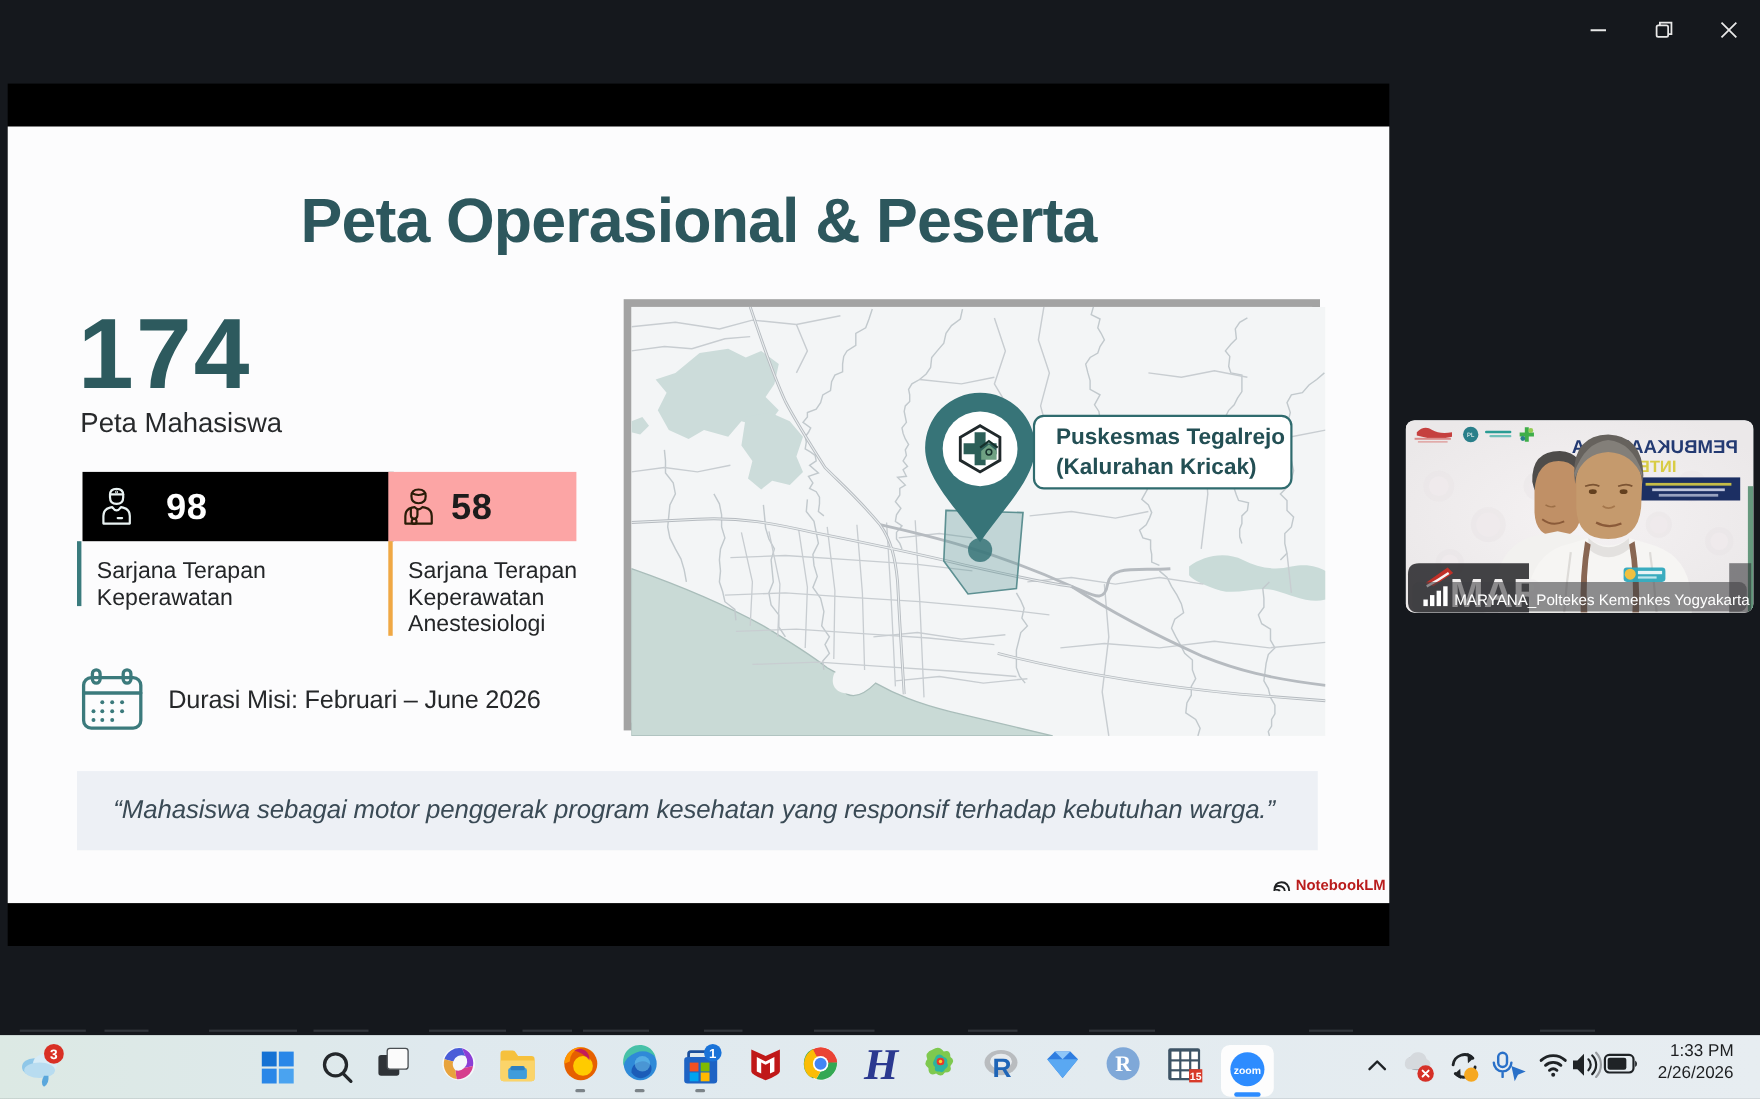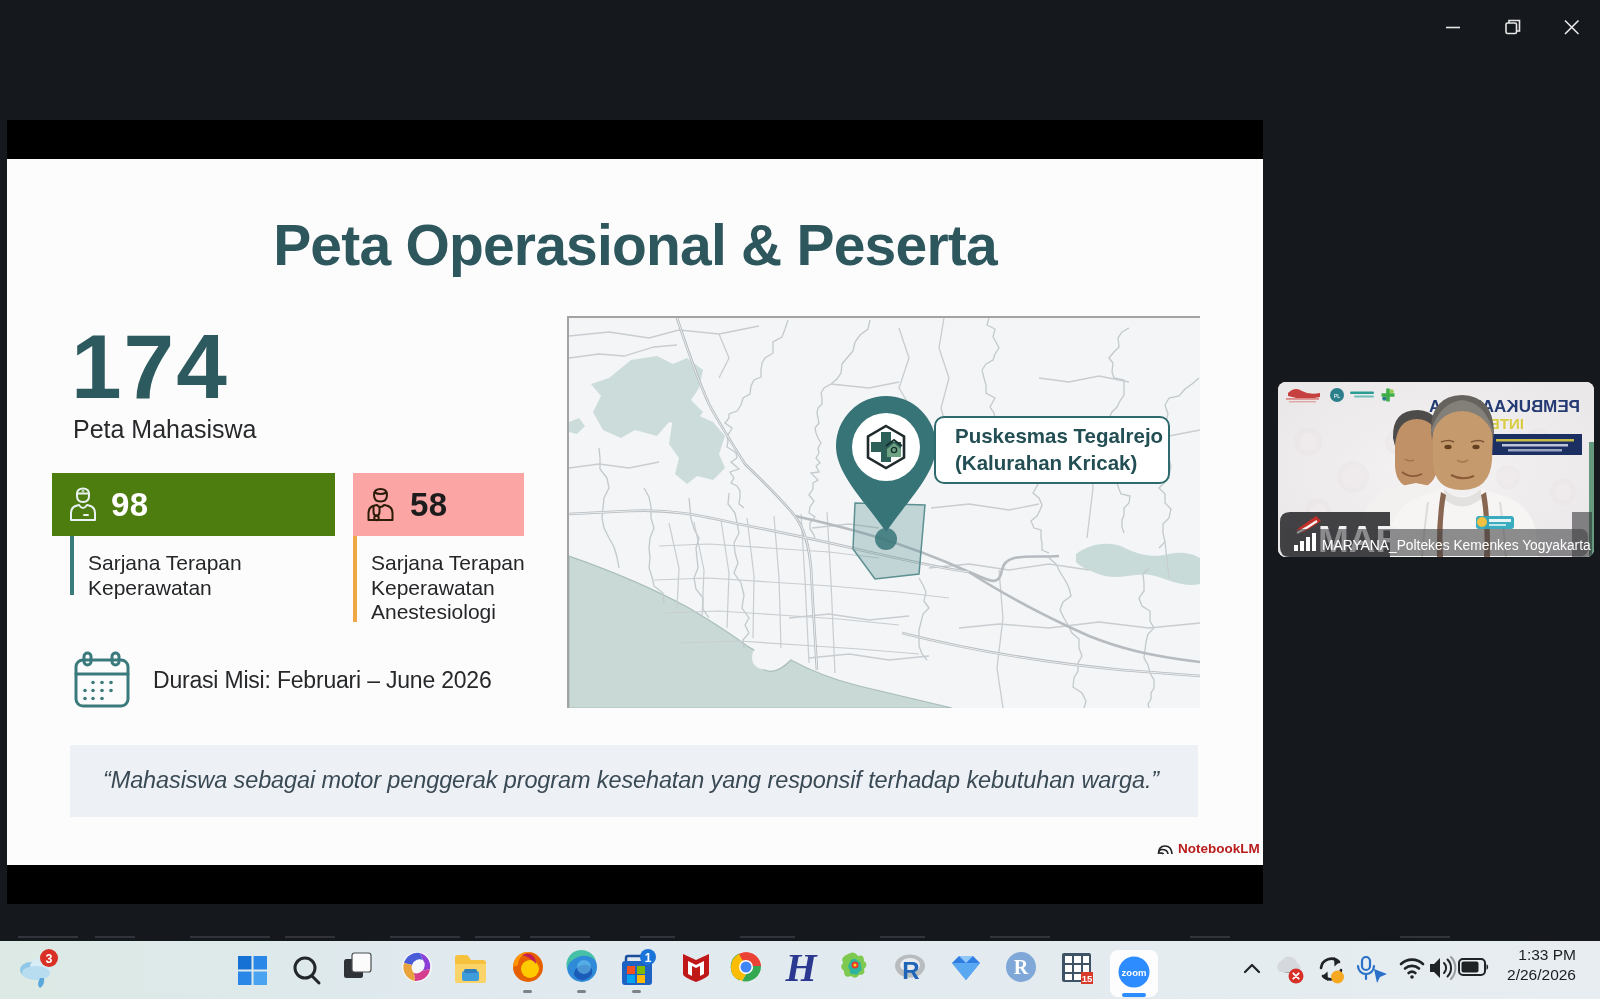--- a/index.html
+++ b/index.html
@@ -5,7 +5,7 @@
   * { margin:0; padding:0; box-sizing:border-box; }
   html,body { width:1600px; height:999px; overflow:hidden; background:#15181d; font-family:"Liberation Sans", sans-serif; }
   .abs { position:absolute; }
-  #slide { position:absolute; left:7px; top:76px; width:1256px; height:784px; background:#000;margin-top:44px; }
+  #slide { position:absolute; left:7px; top:76px; width:1256px; height:784px; background:#000; }
   #slidewhite { position:absolute; left:0; top:39px; width:1256px; height:706px; background:#fcfcfd; }
   #title { position:absolute; left:0; top:53px; width:1256px; text-align:center; font-size:57px; font-weight:bold; color:#2d575d; letter-spacing:-0.8px; }
   #n156 { position:absolute; left:64px; top:156px; font-size:91px; font-weight:bold; color:#2d5a5e; letter-spacing:2px;}

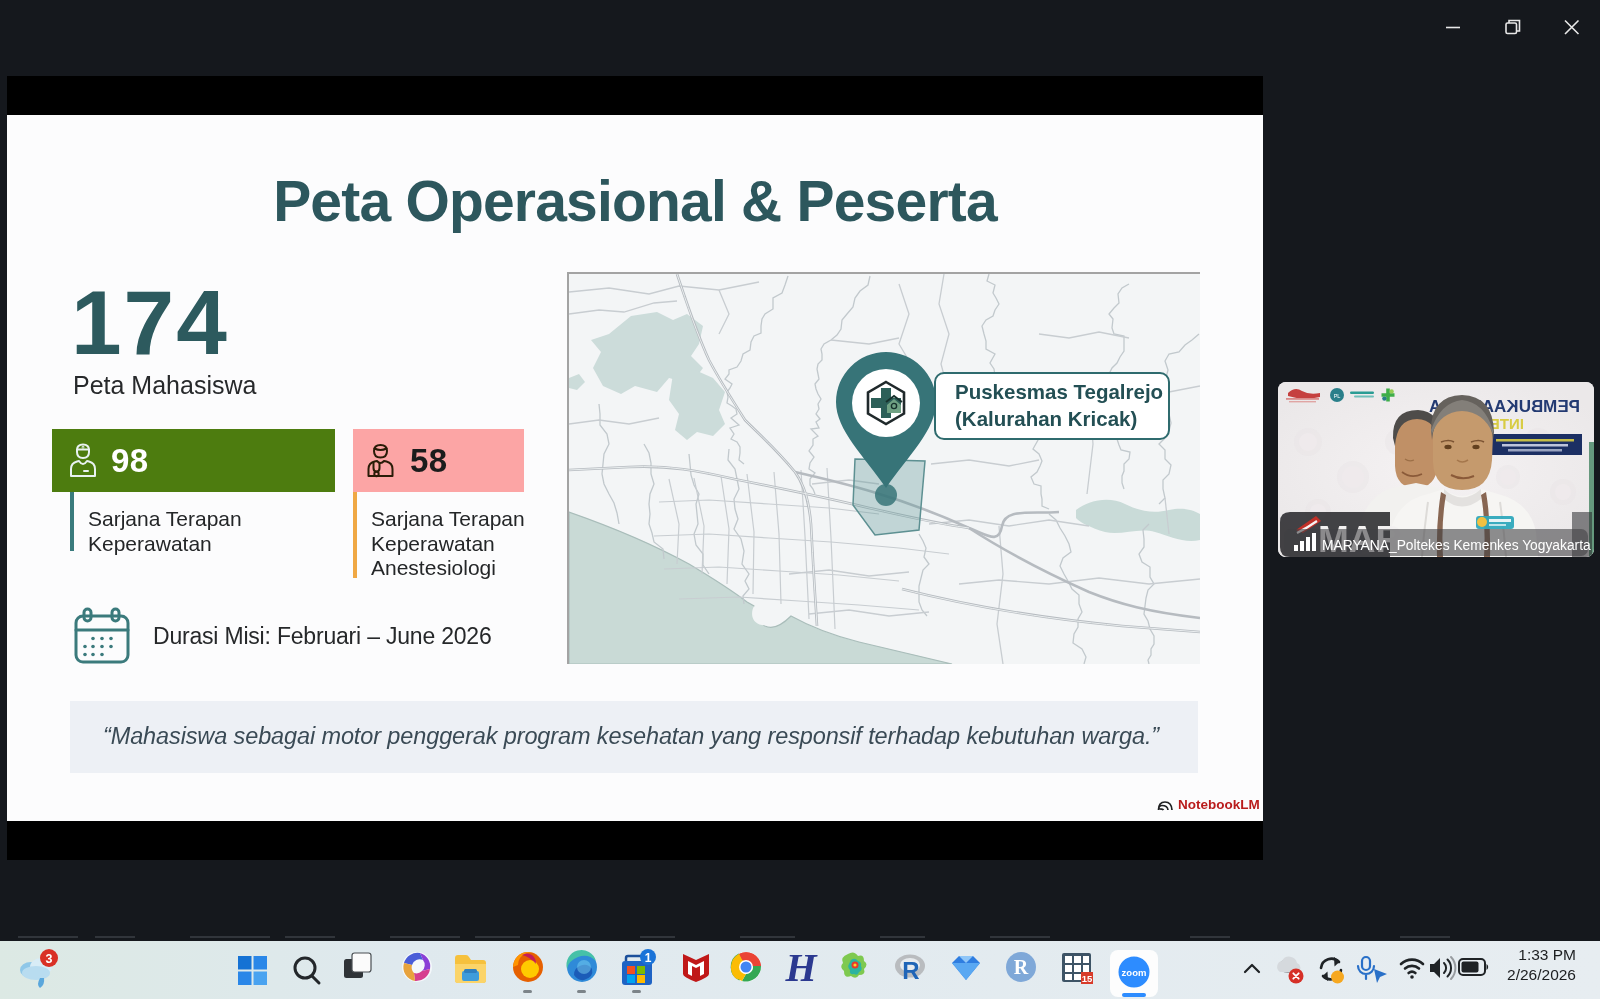--- a/index.html
+++ b/index.html
@@ -18,7 +18,7 @@
   #quote { position:absolute; left:63px; top:586px; width:1128px; height:72px; background:#edf0f5; border-radius:0; }
   #quotetext { position:absolute; left:33px; top:22px; font-size:23.5px; letter-spacing:-0.12px; font-style:italic; color:#3a4a55; white-space:nowrap; }
   #caltext { position:absolute; left:146px; top:508px; font-size:23px; letter-spacing:-0.2px; color:#26282a; }
-  #maparea { position:absolute; left:560px; top:157px; width:633px; height:392px; background:#f2f4f5; border:2px solid #a3a3a3; }
+  #maparea { position:absolute; left:560px; top:157px; width:633px; height:392px; background:#f2f4f5; border:7px solid #a3a3a3; }
   #notebooklm { position:absolute; left:1150px; top:681px; width:110px; height:20px; font-size:13.5px; font-weight:bold; color:#b91c1c; }
   #video { position:absolute; left:1278px; top:382px; width:316px; height:175px; background:#eceff0; overflow:hidden; border-radius:8px; }
   #taskbar { position:absolute; left:0; top:941px; width:1600px; height:58px; background:linear-gradient(90deg,#dce9e4 0%,#dfe9ee 25%,#e7edf1 100%); }

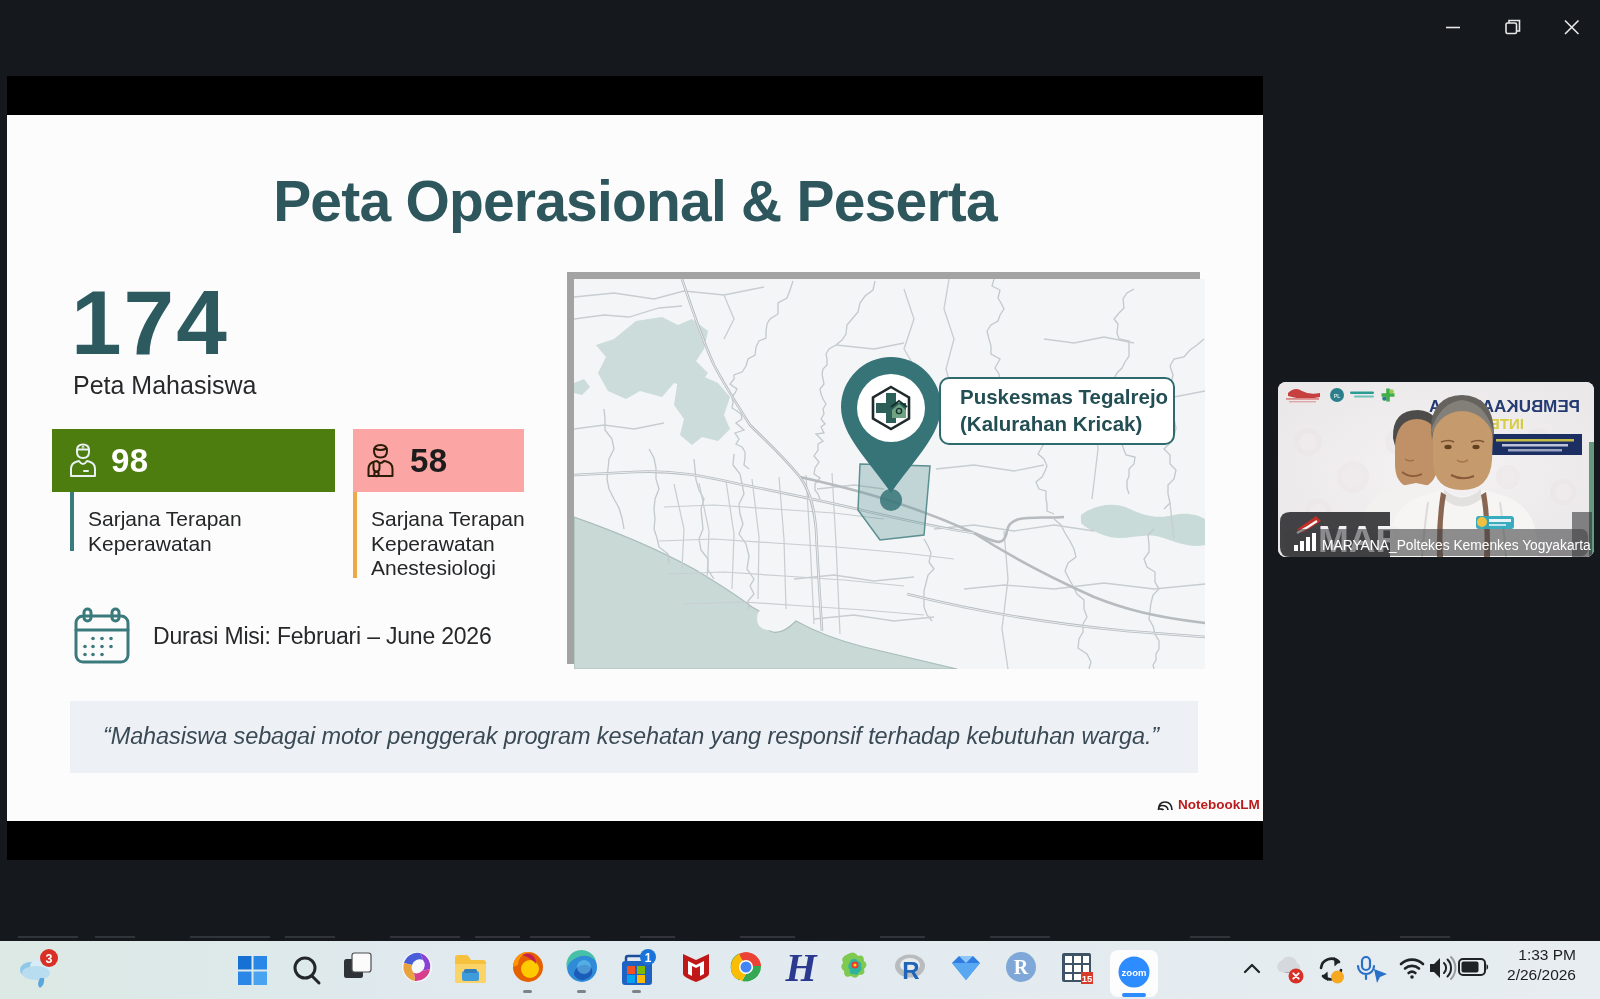--- a/index.html
+++ b/index.html
@@ -11,7 +11,7 @@
   #n156 { position:absolute; left:64px; top:156px; font-size:91px; font-weight:bold; color:#2d5a5e; letter-spacing:2px;}
   #totalm { position:absolute; left:66px; top:256px; font-size:25px; color:#27292b; }
   .statbox { position:absolute; top:314px; height:63px; display:flex; align-items:center; }
-  #box98 { left:45px; width:283px; background:#4d7c0f; color:#fff; }
+  #box98 { left:68px; width:283px; background:#000000; color:#fff;gap:17px; }
   #box58 { left:346px; width:171px; background:#fca5a5; color:#1c1c1c; }
   .statlabel { position:absolute; font-size:21px; line-height:24.5px; color:#242628; }
   .lborder { position:absolute; width:4px; }

